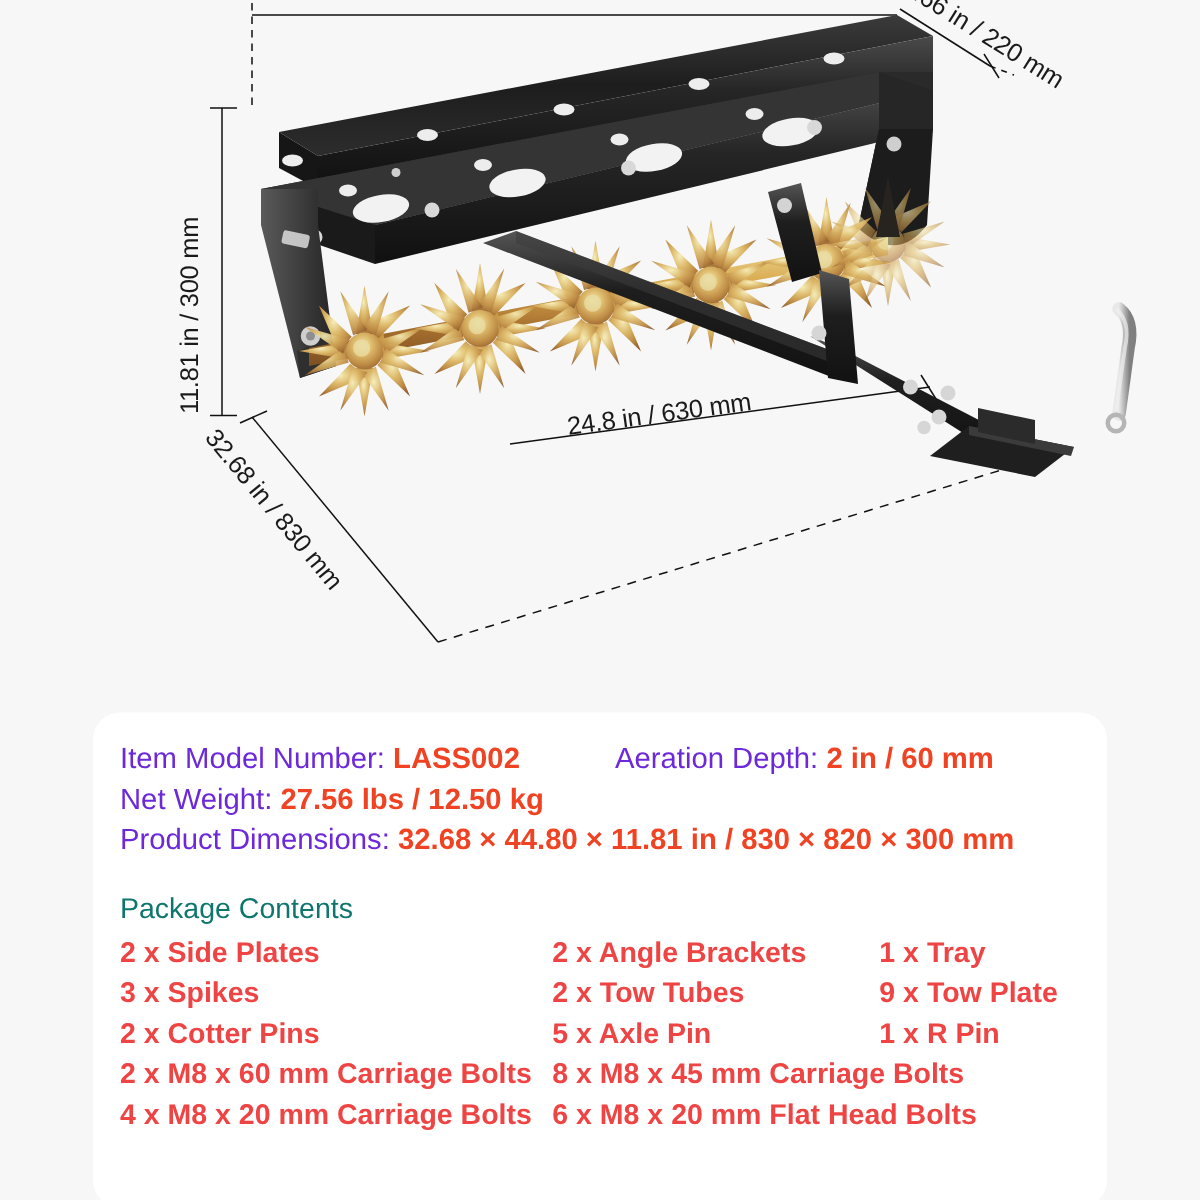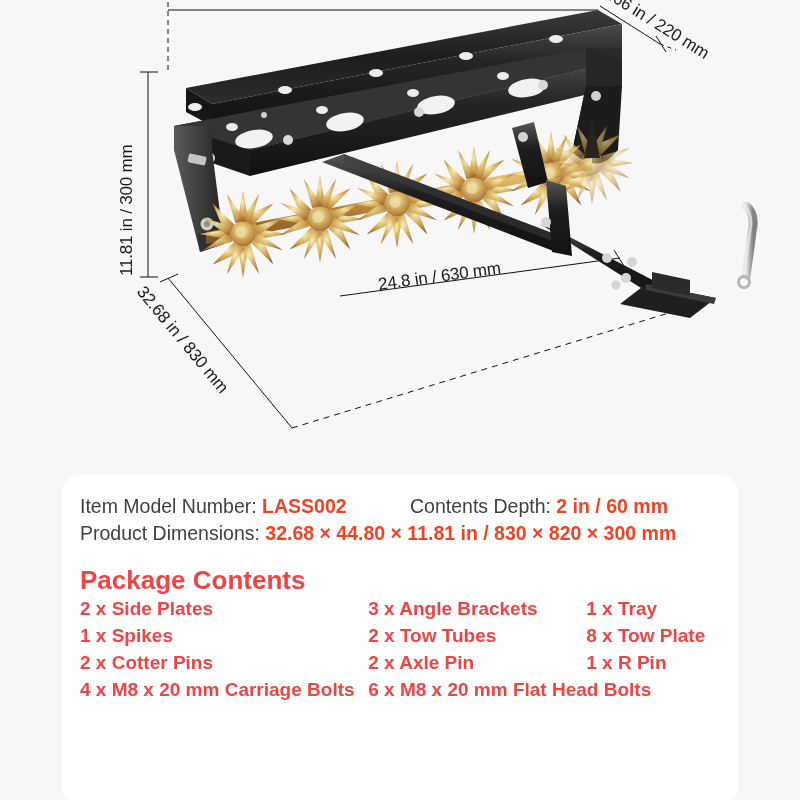--- a/index.html
+++ b/index.html
@@ -59,7 +59,7 @@
     font-size: 19.5px;
   }
   .spec-label {
-    color: #404040;
+    color: #6d28d9;
     font-weight: 400;
   }
   .spec-value {

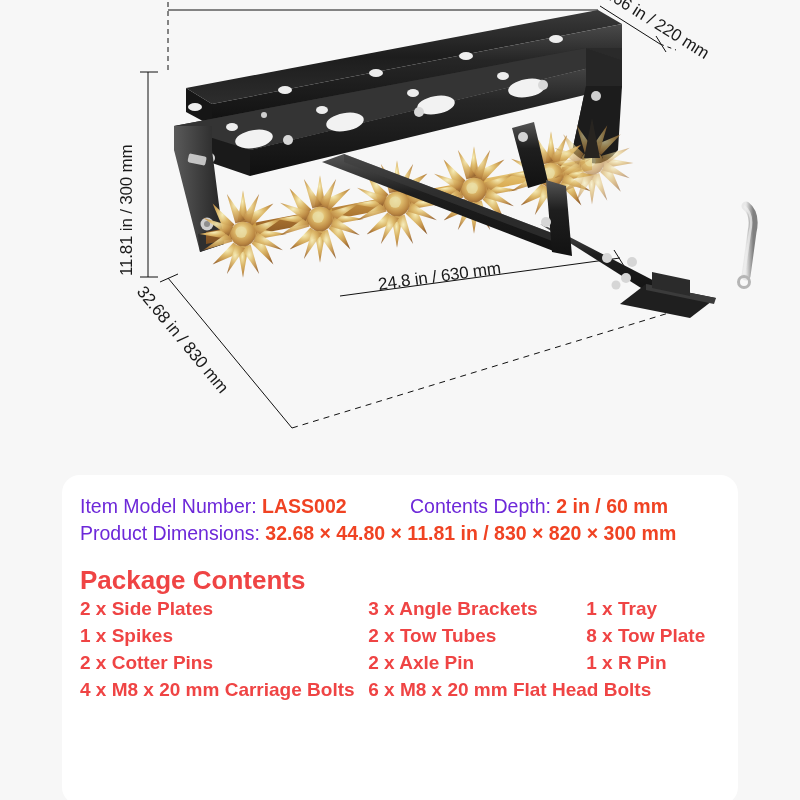--- a/index.html
+++ b/index.html
@@ -325,7 +325,7 @@
   <div class="spec-grid">
 
     <div class="spec-row">
-      <span class="spec-cell-left"><span class="spec-label">Item Model Number: </span><span class="spec-value">LASS002</span></span><span class="spec-cell-right"><span class="spec-label">Contents Depth: </span><span class="spec-value">2 in / 60 mm</span></span>
+      <span class="spec-cell-left"><span class="spec-label">Item Model Number: </span><span class="spec-value">LASS002</span></span><span class="spec-cell-right"><span class="spec-label">Aeration Depth: </span><span class="spec-value">2 in / 60 mm</span></span>
     </div>
 
 

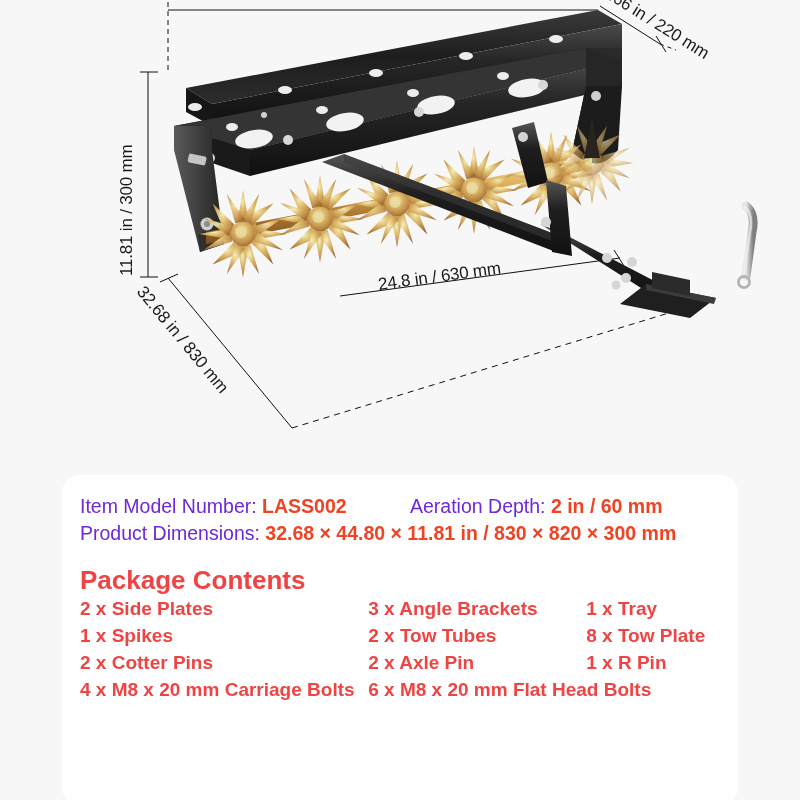--- a/index.html
+++ b/index.html
@@ -329,6 +329,9 @@
     </div>
 
 
+    <div class="spec-row">
+      <span class="spec-cell-left"><span class="spec-label">Net Weight: </span><span class="spec-value">27.56 lbs / 12.50 kg</span></span>
+    </div>
 
     <div class="spec-row">
       <span class="spec-label">Product Dimensions: </span><span class="spec-value">32.68 × 44.80 × 11.81 in / 830 × 820 × 300 mm</span>

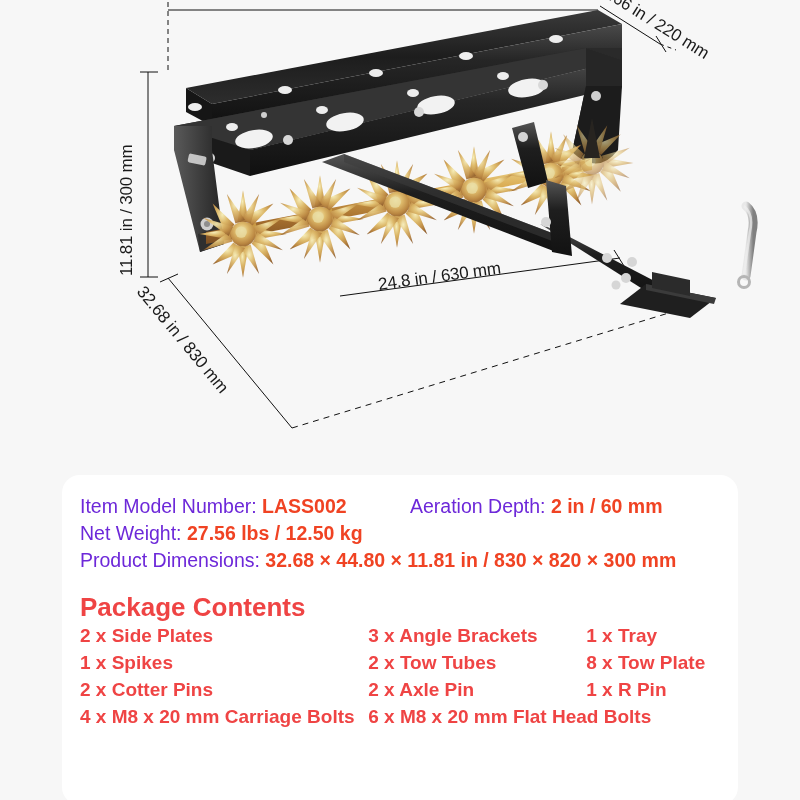--- a/index.html
+++ b/index.html
@@ -79,9 +79,9 @@
 
   
   .pkg-title {
-    color: #ef4444;
-    font-size: 26px;
-    font-weight: 700;
+    color: #0f766e;
+    font-size: 19px;
+    font-weight: 400;
     line-height: 26px;
     margin: 20px 0 2px 18px;
   }

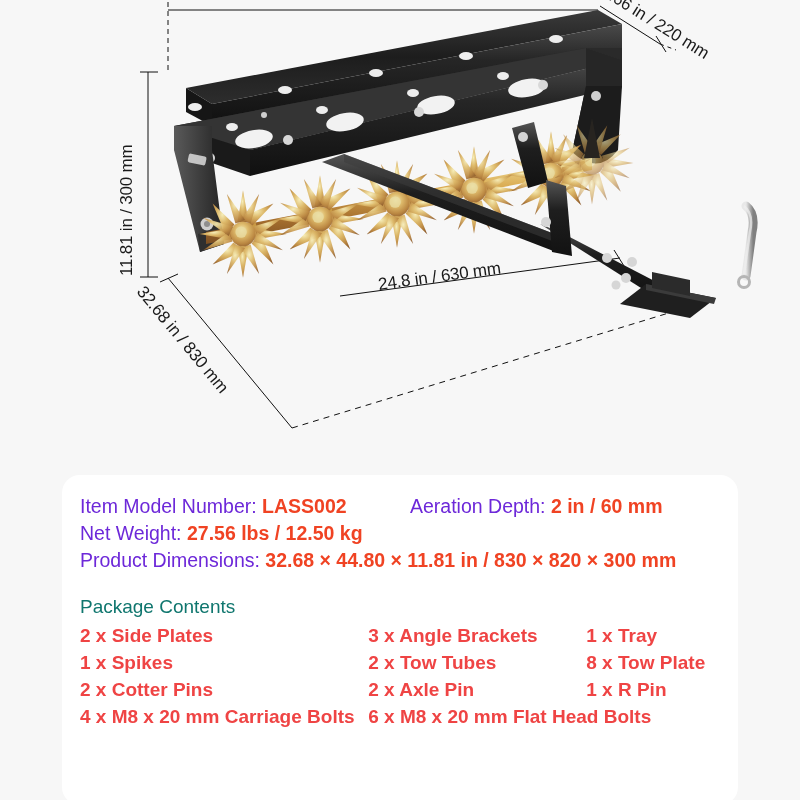--- a/index.html
+++ b/index.html
@@ -345,7 +345,7 @@
     <tbody>
       <tr>
         <td class="pkg-c0">2 x Side Plates</td>
-        <td class="pkg-c1">3 x Angle Brackets</td>
+        <td class="pkg-c1">2 x Angle Brackets</td>
         <td class="pkg-c2">1 x Tray</td>
       </tr>
       <tr>

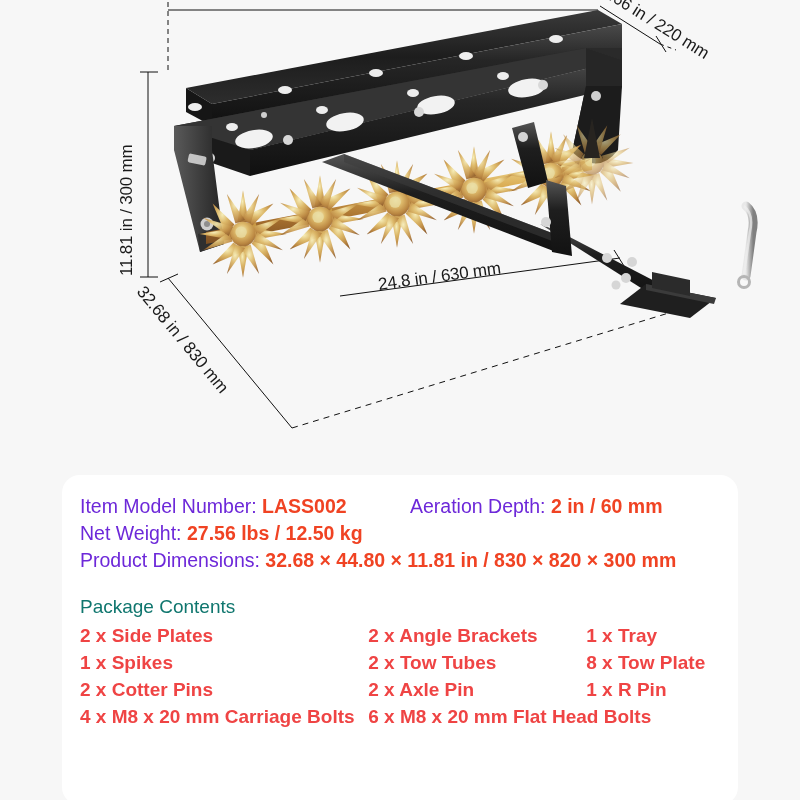--- a/index.html
+++ b/index.html
@@ -349,7 +349,7 @@
         <td class="pkg-c2">1 x Tray</td>
       </tr>
       <tr>
-        <td class="pkg-c0">1 x Spikes</td>
+        <td class="pkg-c0">3 x Spikes</td>
         <td class="pkg-c1">2 x Tow Tubes</td>
         <td class="pkg-c2">8 x Tow Plate</td>
       </tr>

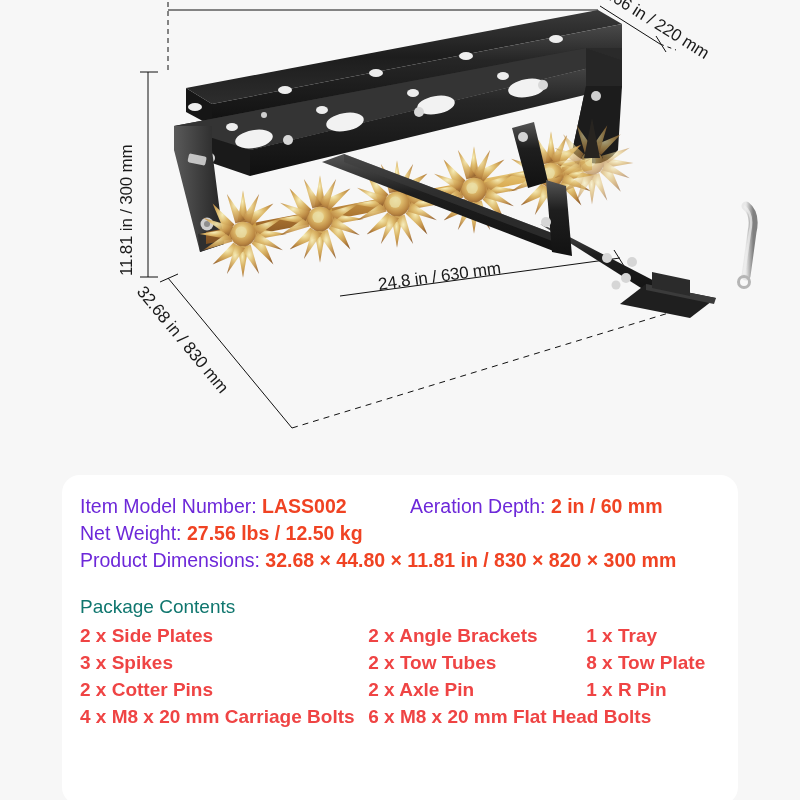--- a/index.html
+++ b/index.html
@@ -351,7 +351,7 @@
       <tr>
         <td class="pkg-c0">3 x Spikes</td>
         <td class="pkg-c1">2 x Tow Tubes</td>
-        <td class="pkg-c2">8 x Tow Plate</td>
+        <td class="pkg-c2">9 x Tow Plate</td>
       </tr>
       <tr>
         <td class="pkg-c0">2 x Cotter Pins</td>

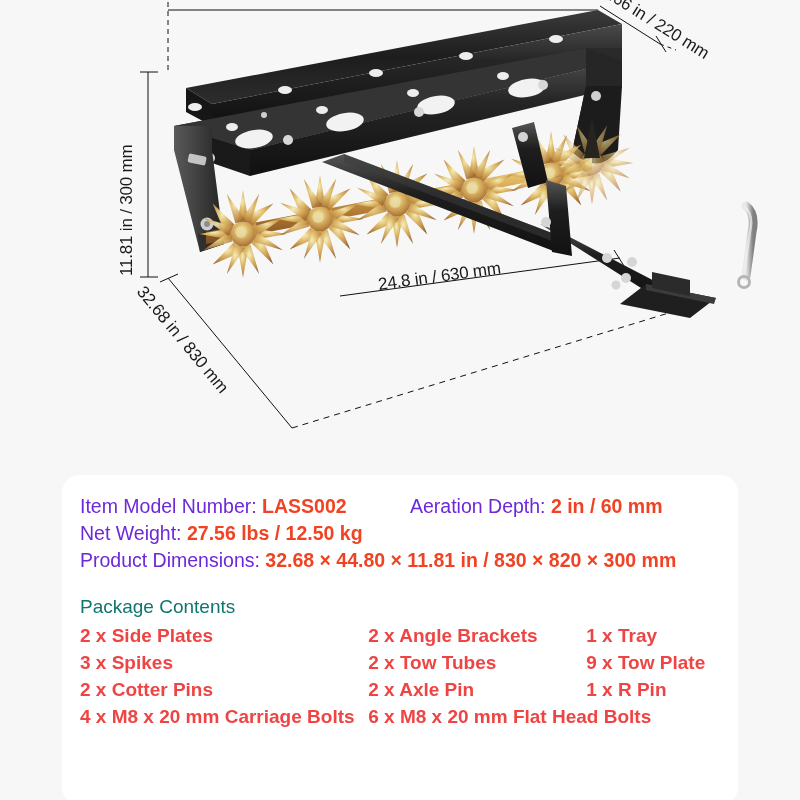--- a/index.html
+++ b/index.html
@@ -355,7 +355,7 @@
       </tr>
       <tr>
         <td class="pkg-c0">2 x Cotter Pins</td>
-        <td class="pkg-c1">2 x Axle Pin</td>
+        <td class="pkg-c1">5 x Axle Pin</td>
         <td class="pkg-c2">1 x R Pin</td>
       </tr>
       <tr>

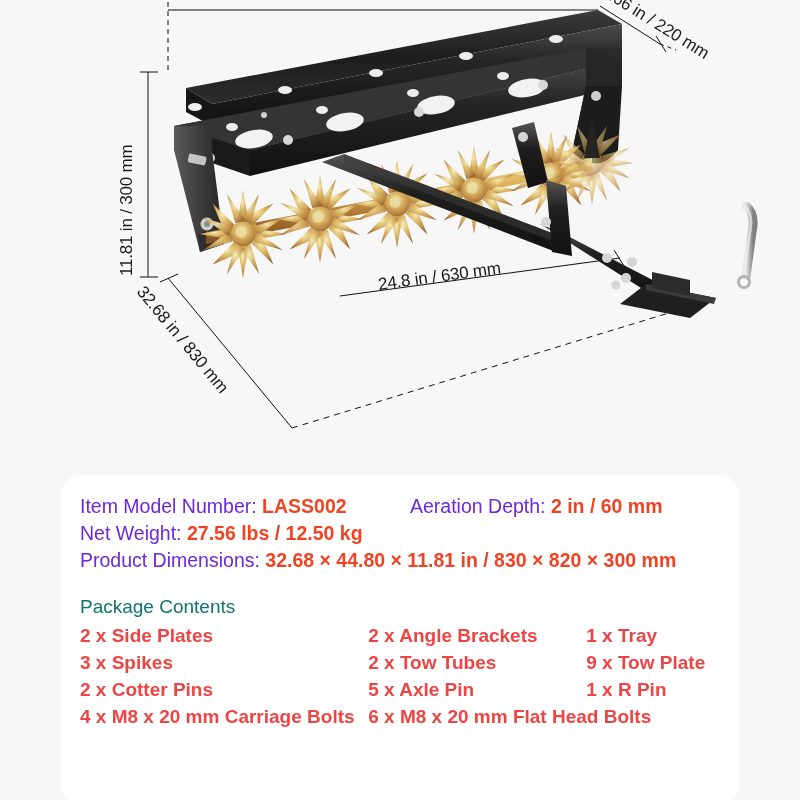--- a/index.html
+++ b/index.html
@@ -359,6 +359,10 @@
         <td class="pkg-c2">1 x R Pin</td>
       </tr>
       <tr>
+        <td class="pkg-wide0">2 x M8 x 60 mm Carriage Bolts</td>
+        <td colspan="2">8 x M8 x 45 mm Carriage Bolts</td>
+      </tr>
+      <tr>
         <td class="pkg-wide0">4 x M8 x 20 mm Carriage Bolts</td>
         <td colspan="2">6 x M8 x 20 mm Flat Head Bolts</td>
       </tr>

